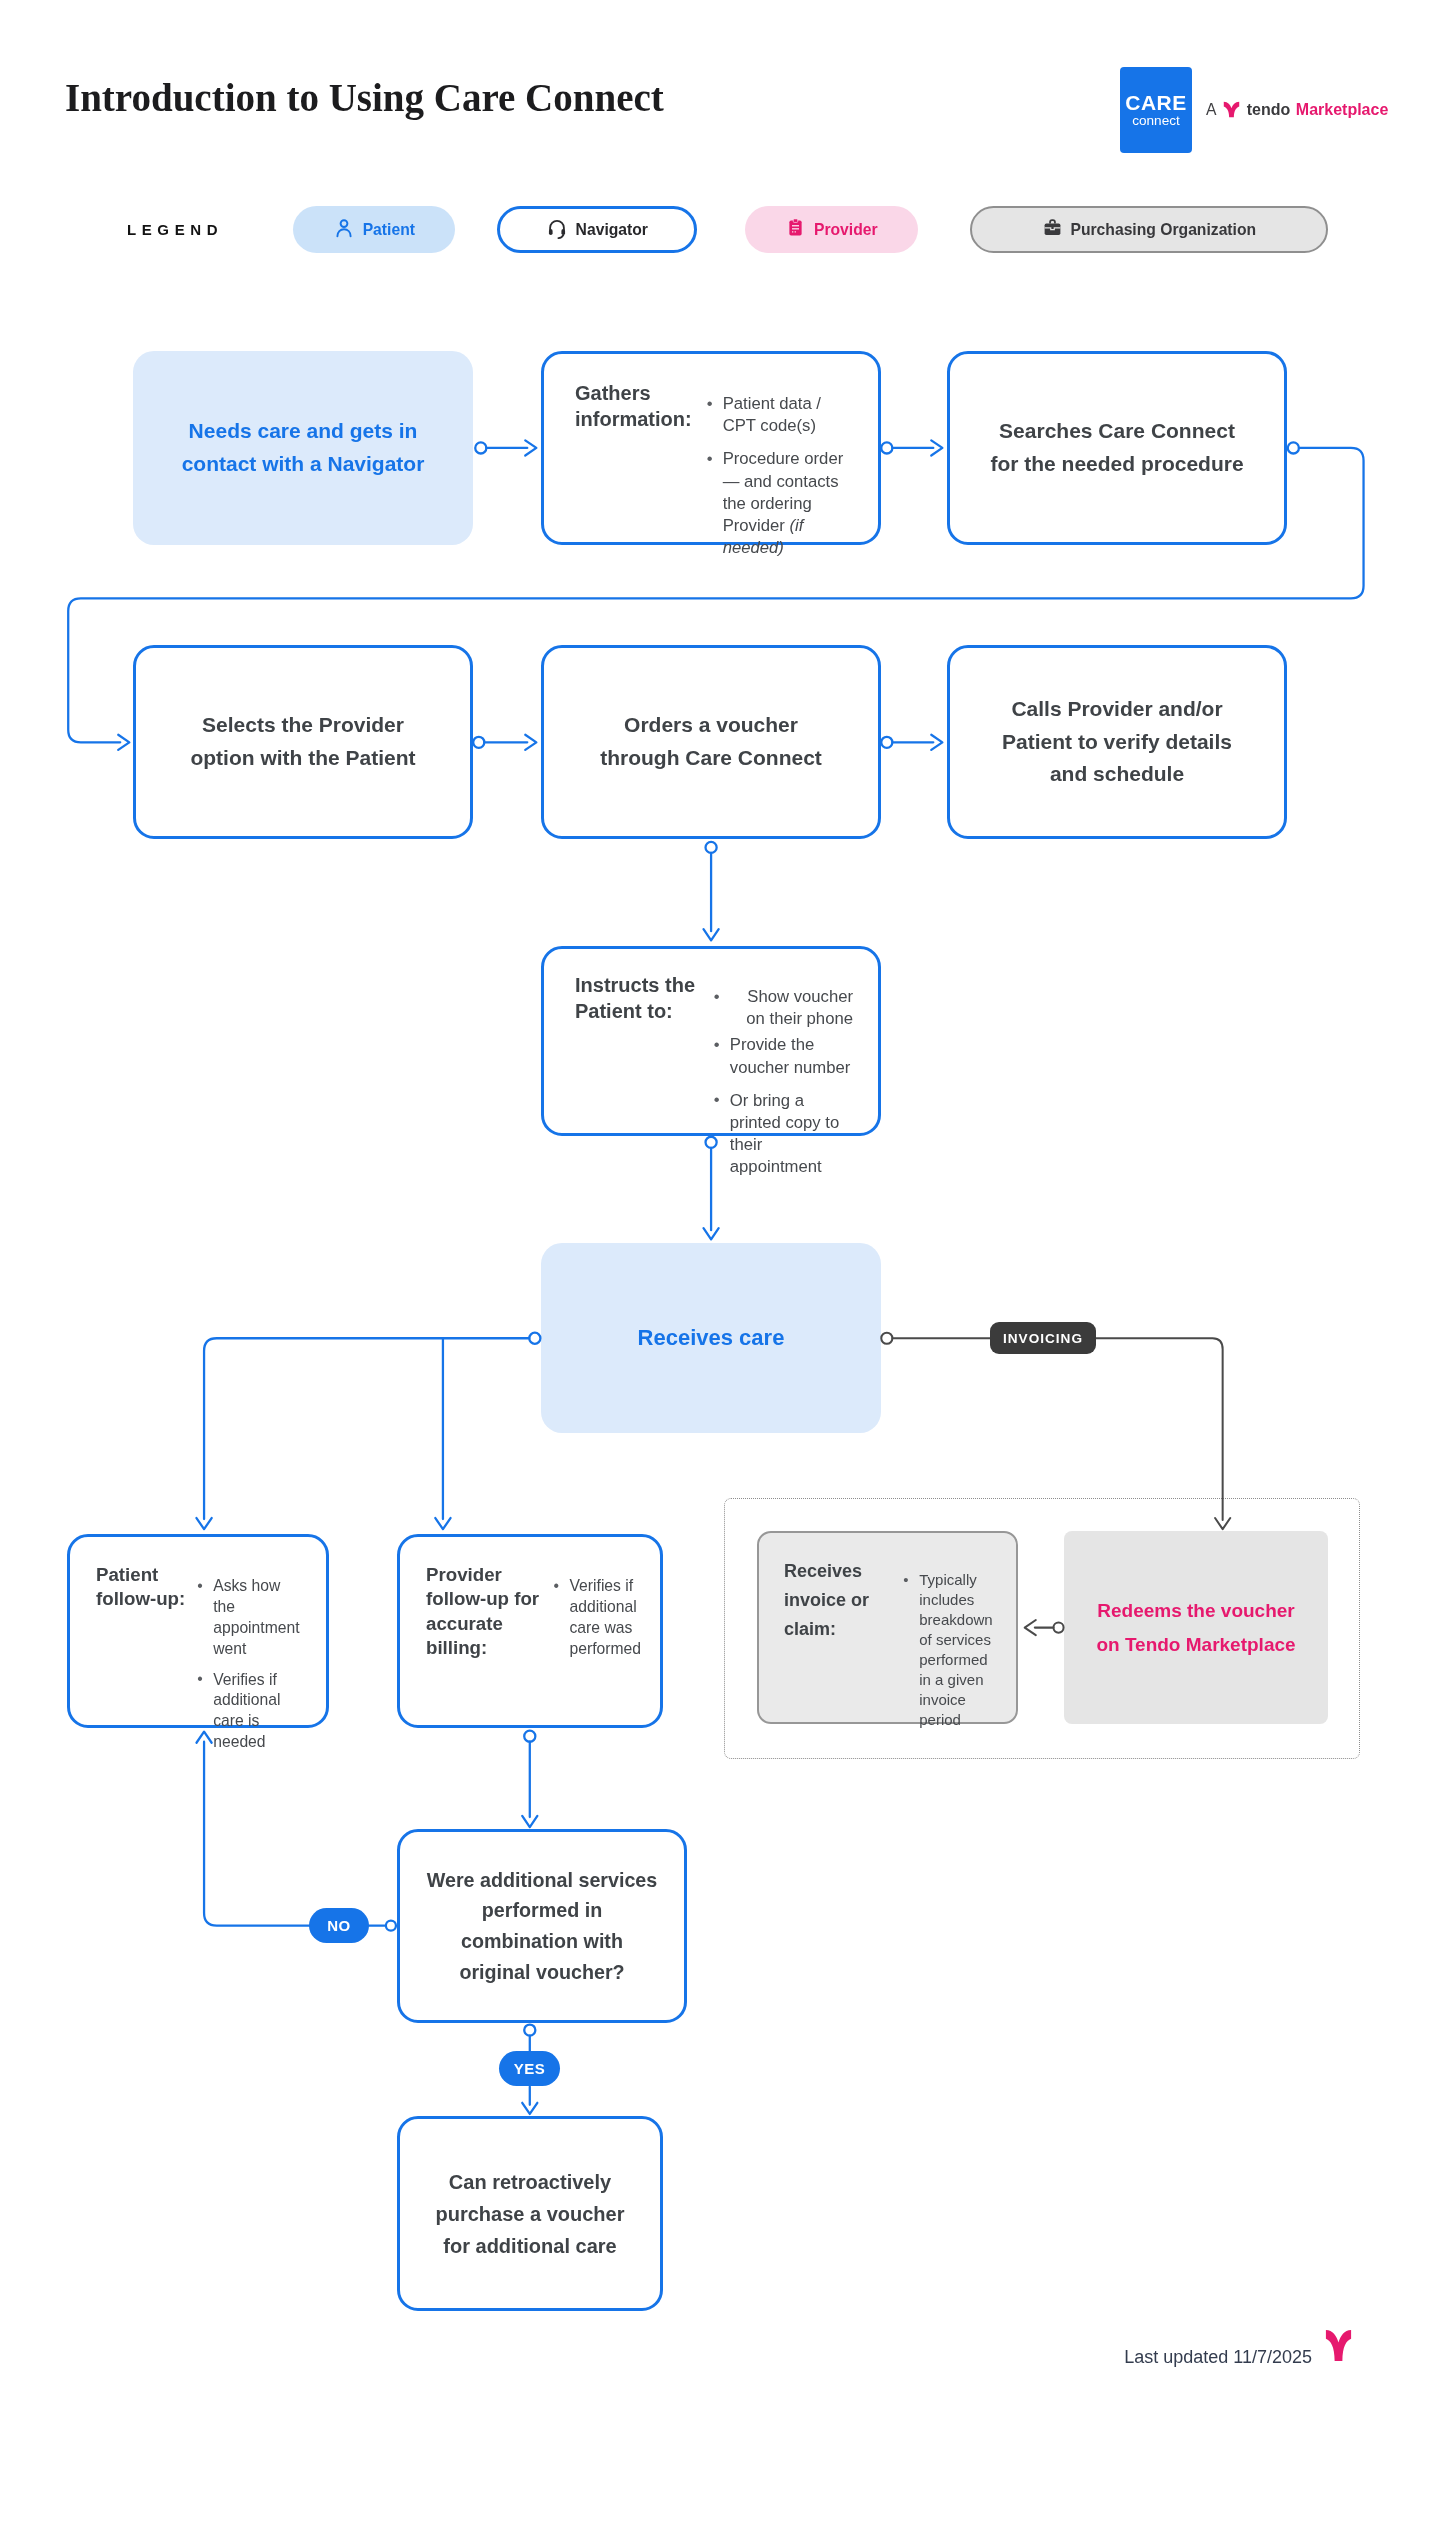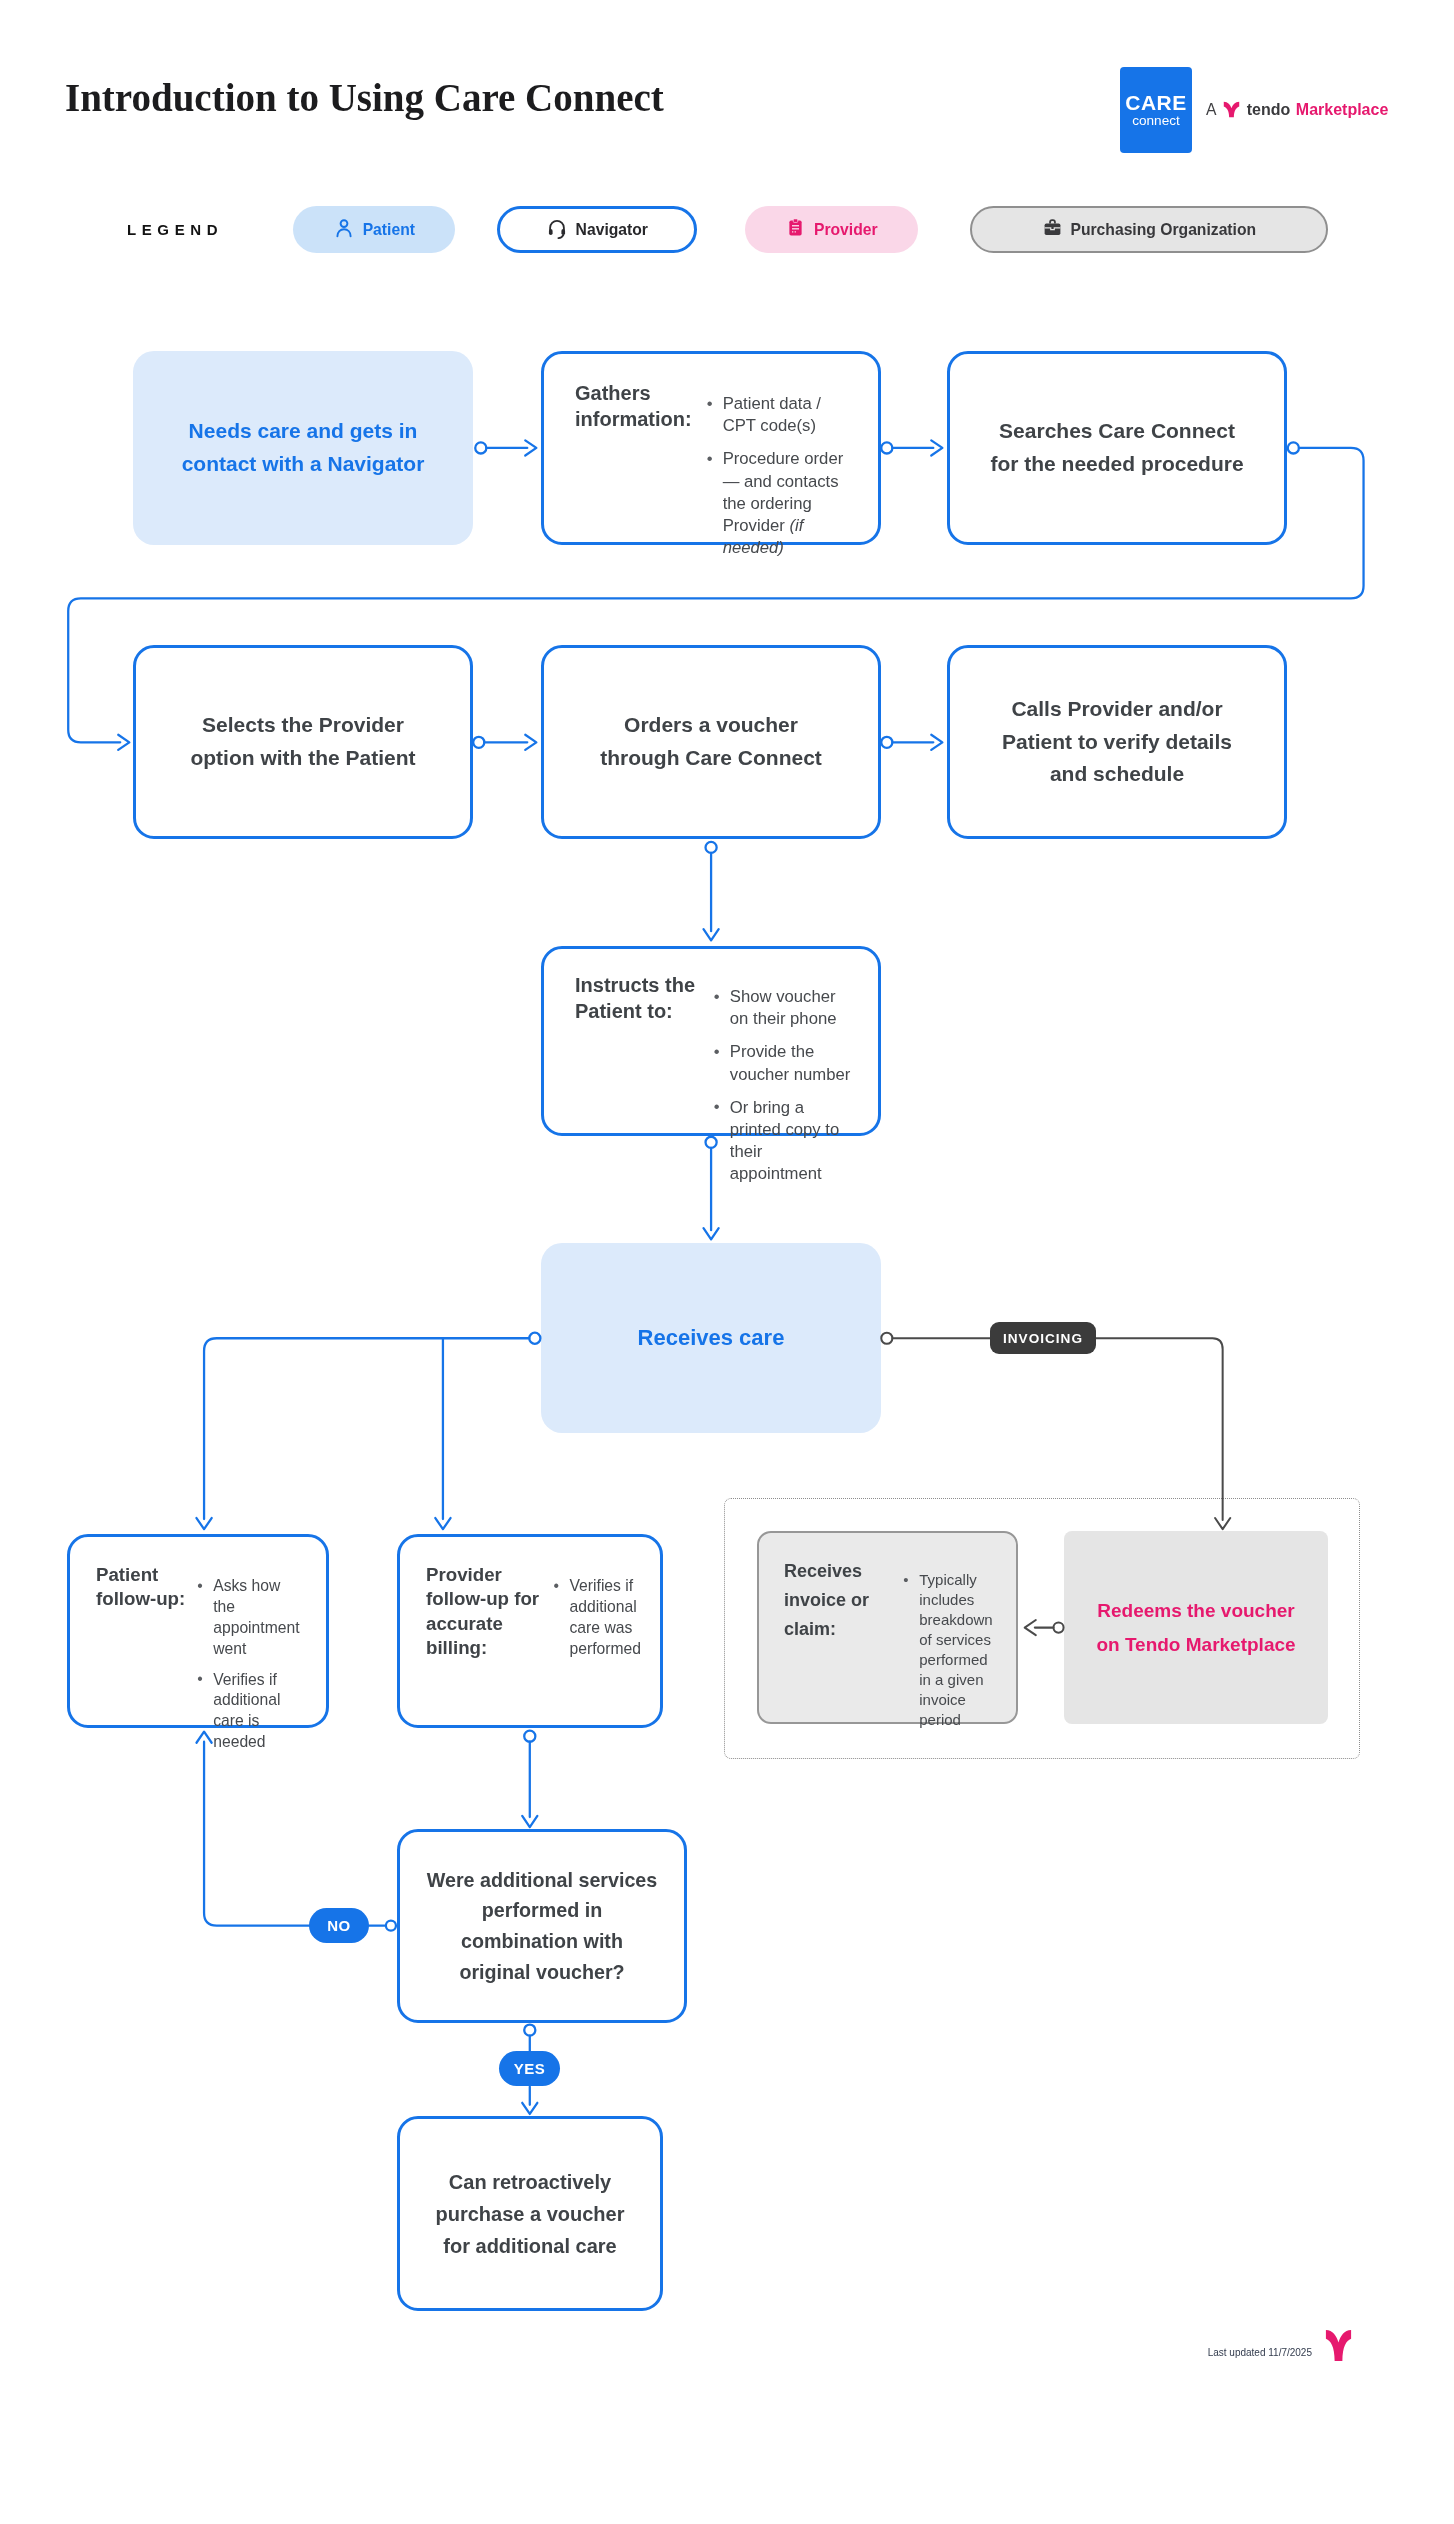--- a/index.html
+++ b/index.html
@@ -172,7 +172,7 @@
 <div class="box outlined bulleted" style="left:541px;top:946px;width:340px;height:190px;padding-top:23px;">
   <div class="heading">Instructs the Patient to:</div>
   <ul class="bullets" style="margin-top:14px;">
-    <li style="margin-bottom:11px;max-width:263px;">Show voucher on their phone</li>
+    <li style="margin-bottom:4px;max-width:263px;text-align:right;">Show voucher on their phone</li>
     <li style="margin-bottom:11px;max-width:263px;">Provide the voucher number</li>
     <li style="max-width:222px;">Or bring a printed copy to their appointment</li>
   </ul>

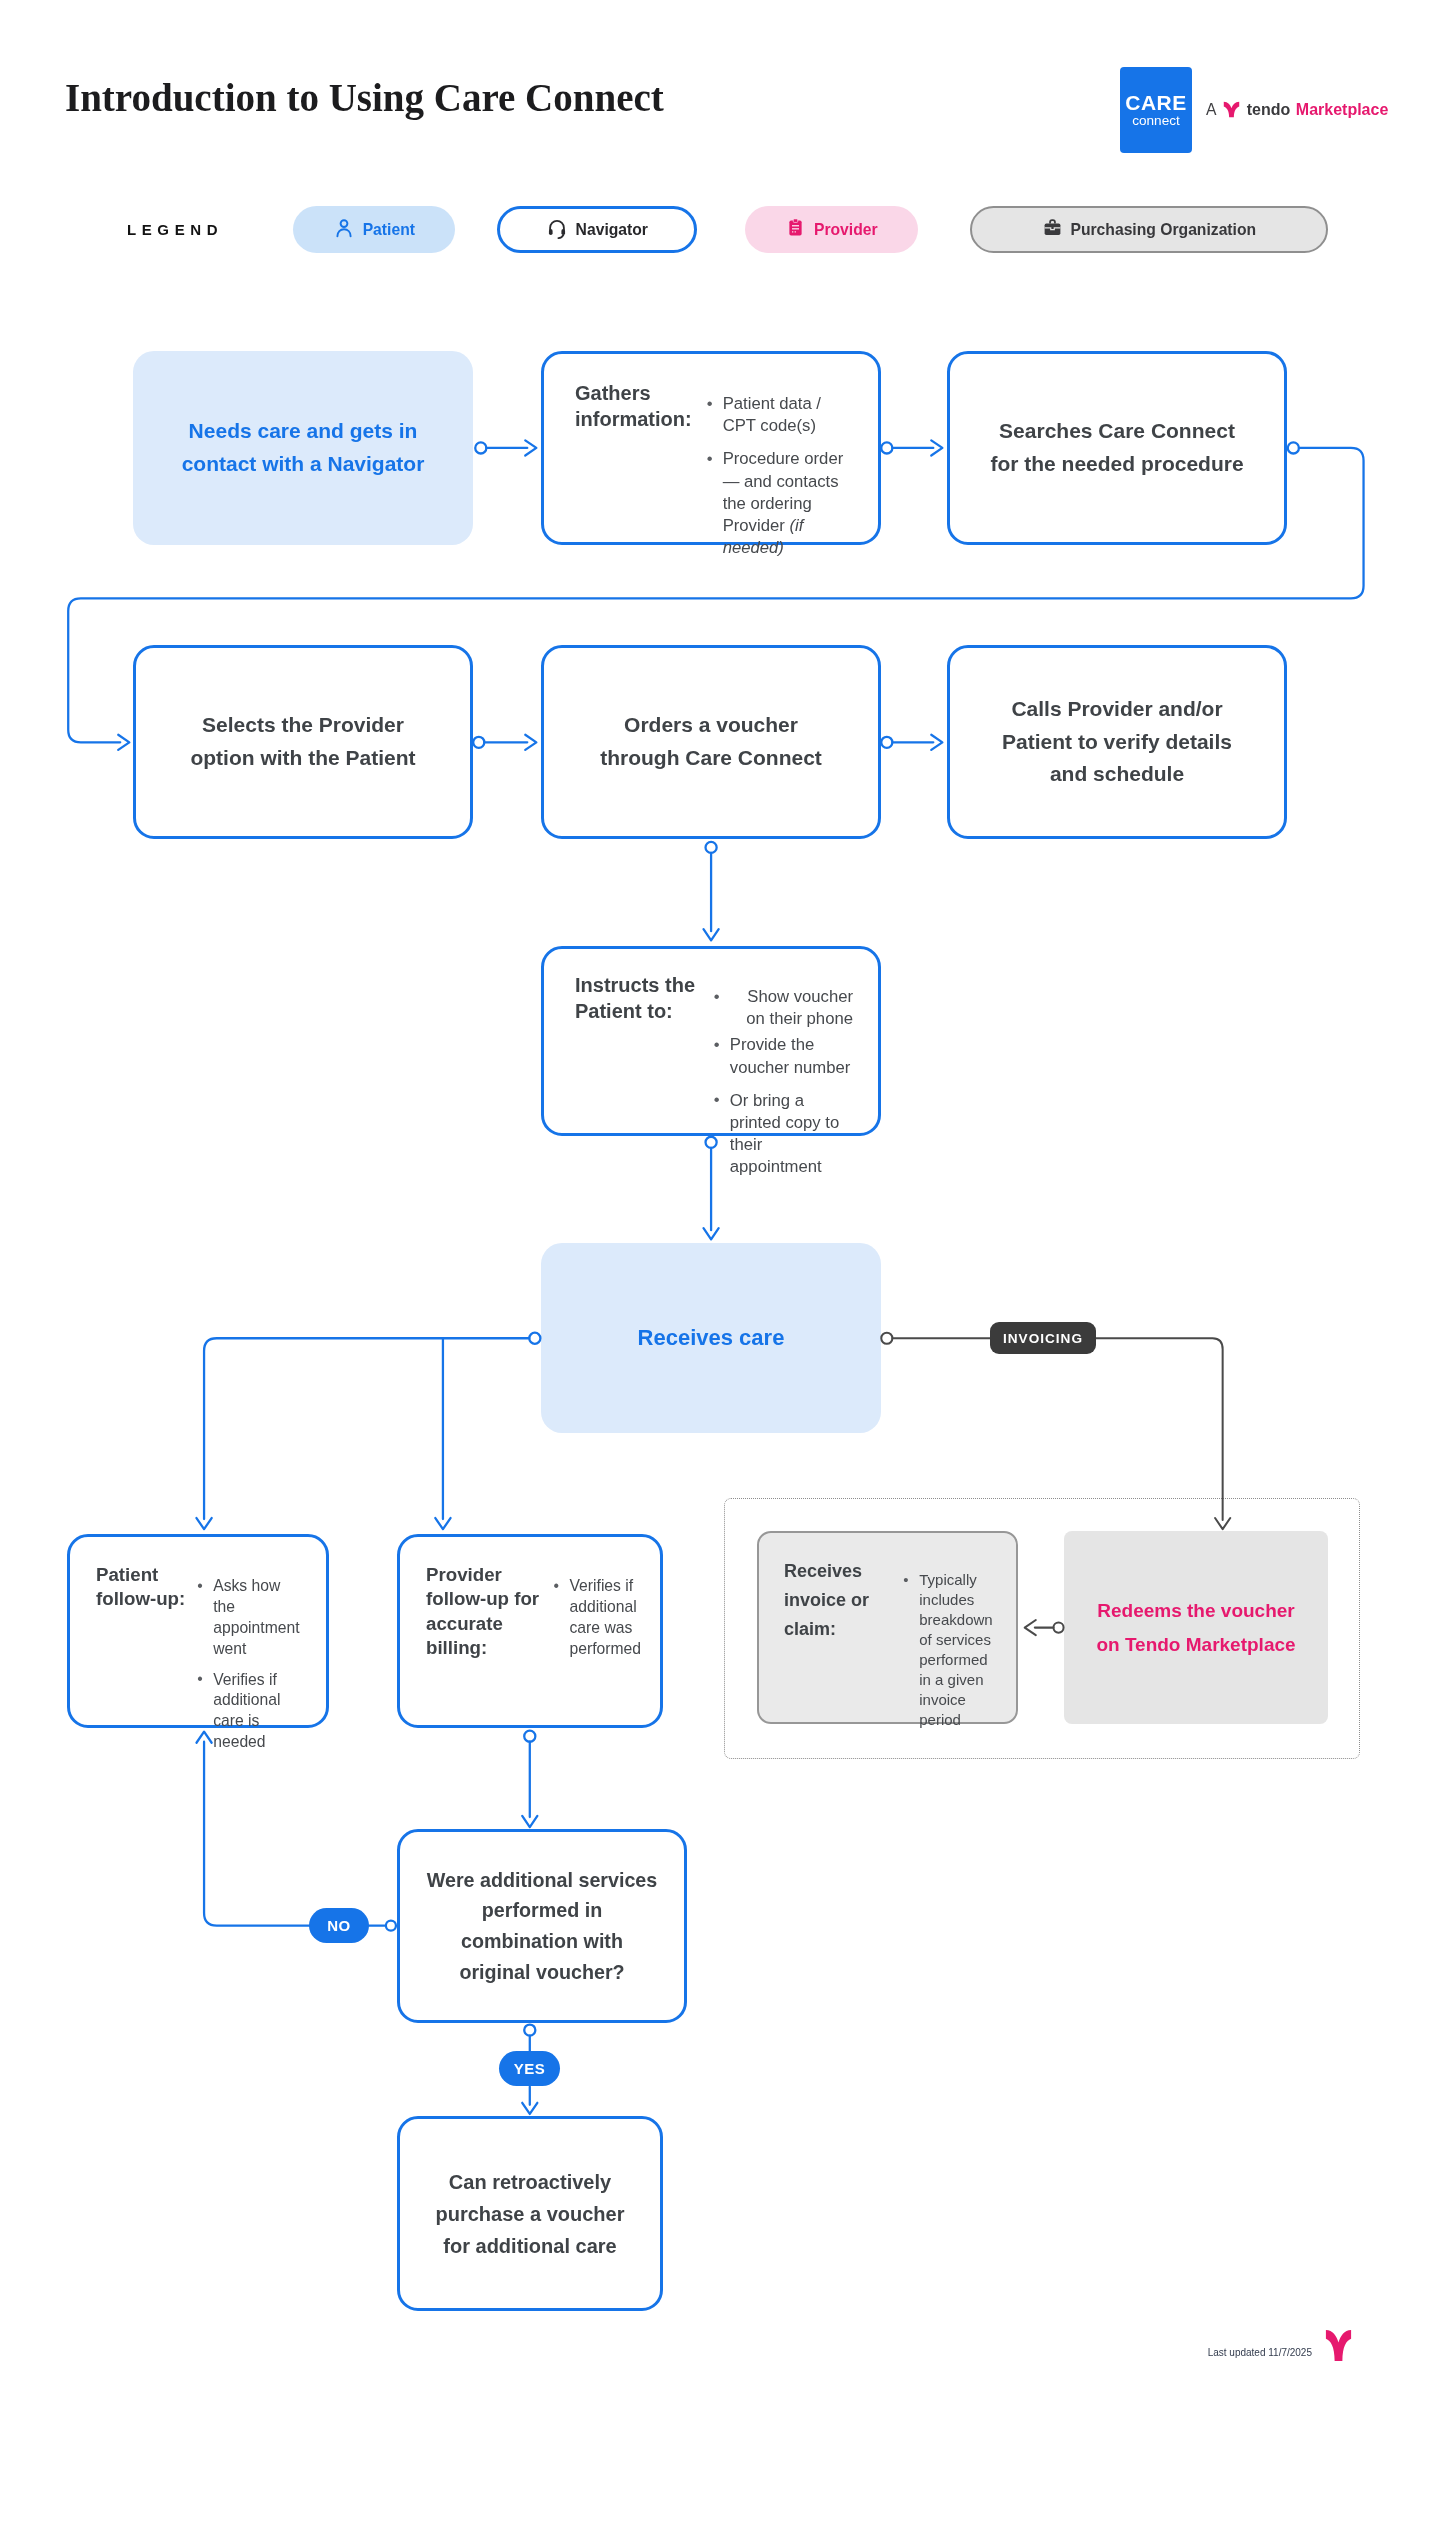--- a/index.html
+++ b/index.html
@@ -68,7 +68,7 @@
 
   
   .footer-text{position:absolute;left:1086px;top:2347px;width:226px;text-align:right;
-    font-size:10px;color:#333c4e;font-weight:400;}
+    font-size:18px;color:#333c4e;font-weight:400;}
   .footer-glyph{position:absolute;left:1323px;top:2327px;}
 
   .connectors{position:absolute;left:0;top:0;pointer-events:none;}

